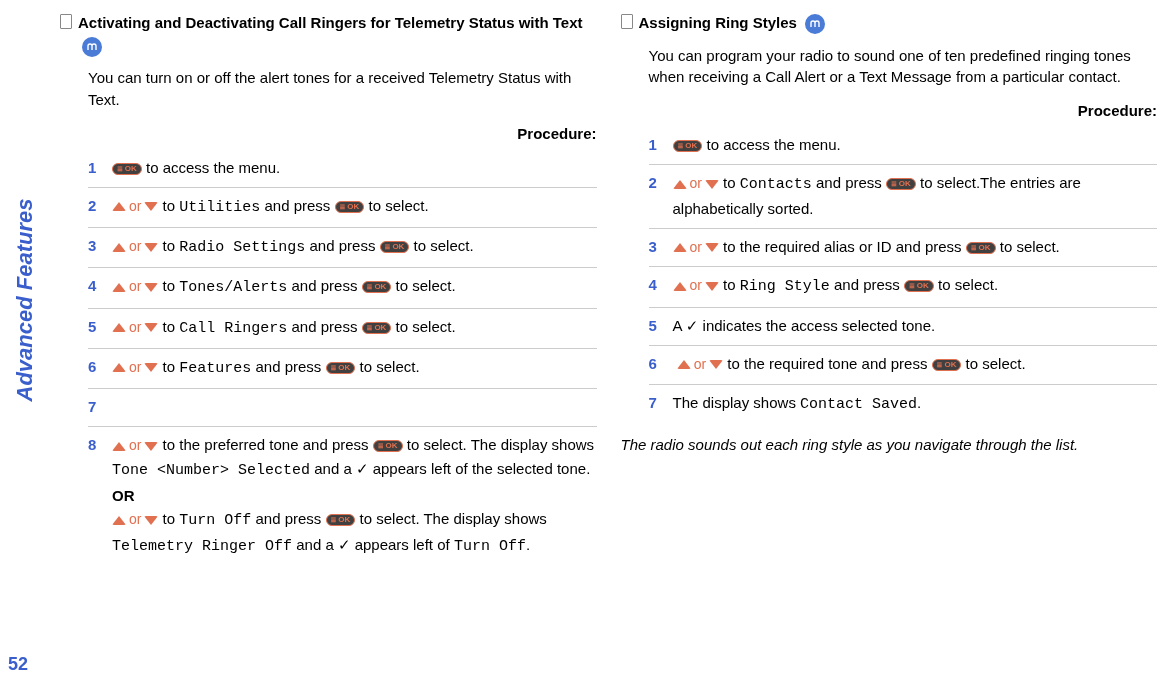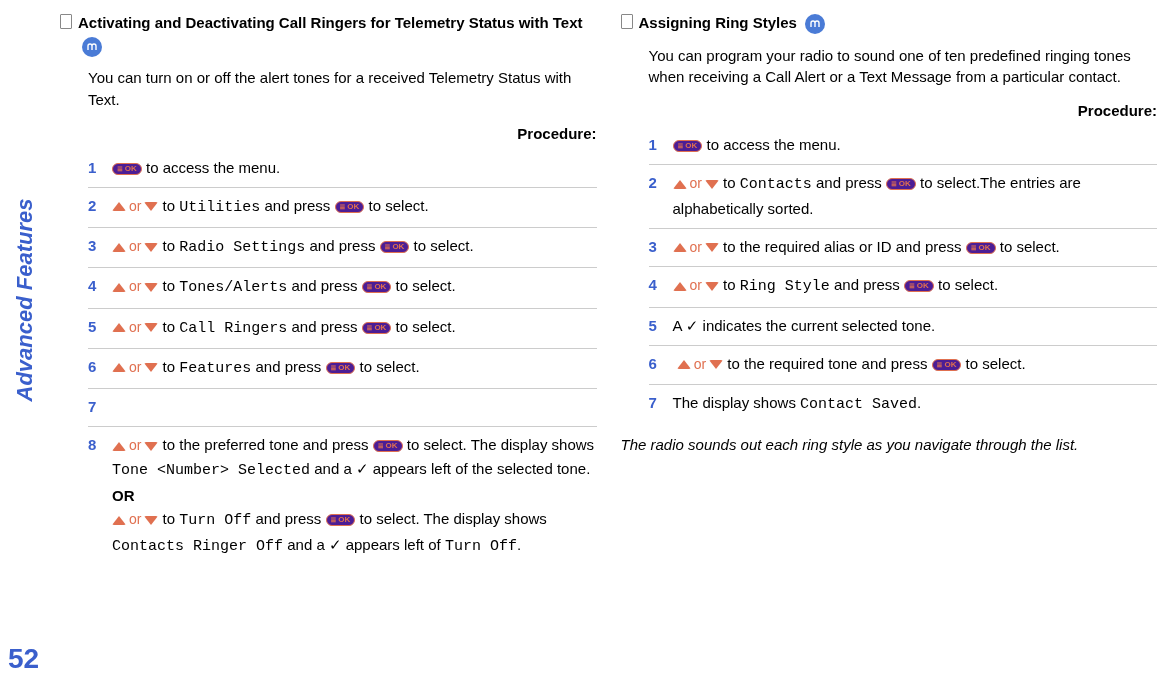--- a/index.html
+++ b/index.html
@@ -89,7 +89,7 @@
   font-weight: bold;
   vertical-align: middle;
   line-height: 1;
-  background: #4c1d95;
+  background: #404040;
   min-width: 22px;
   text-align: right;
 }

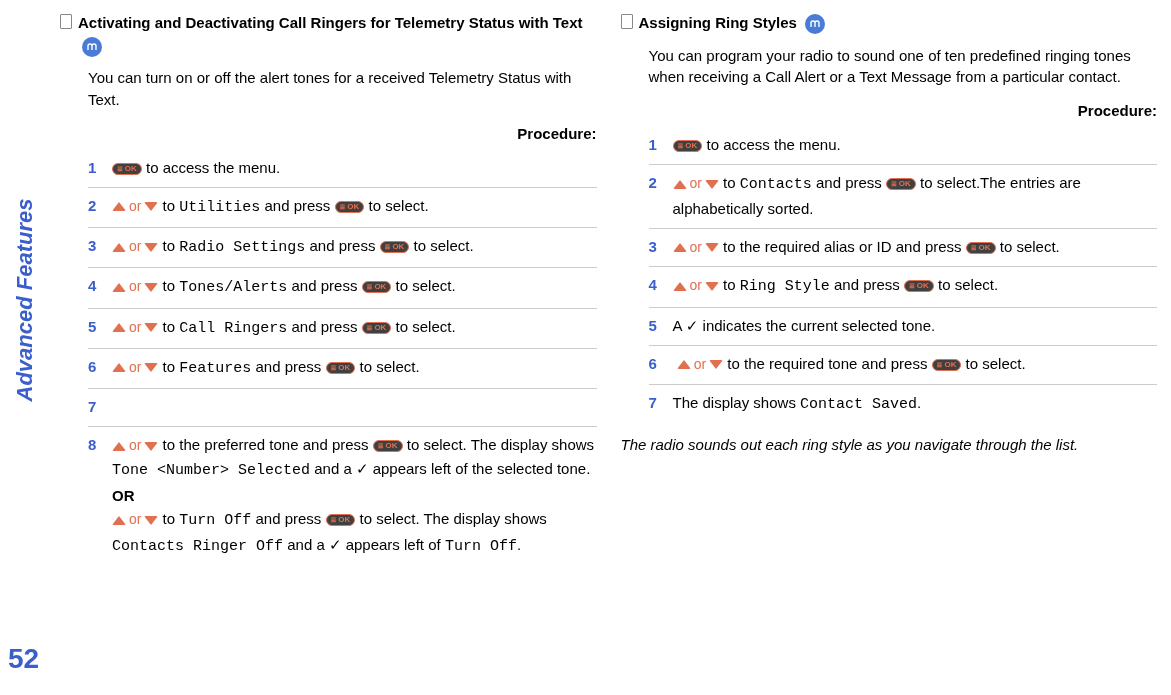--- a/index.html
+++ b/index.html
@@ -252,7 +252,7 @@
 
       <div class="step">
         <span class="step-num">5</span>
-        <span class="step-body tick">A ✓ indicates the current selected tone.</span>
+        <span class="step-body tick">A ✓ indicates the access selected tone.</span>
       </div>
 
       <div class="step">

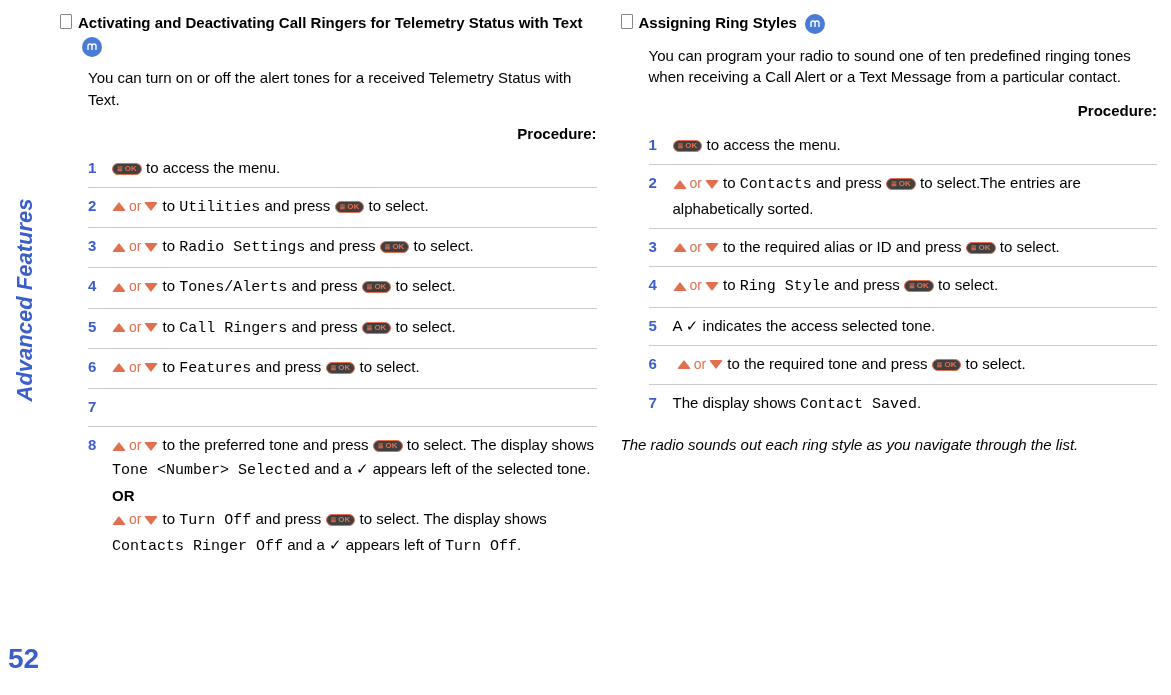--- a/index.html
+++ b/index.html
@@ -198,7 +198,7 @@
         <span class="step-body">
           <span class="arrow-up"></span><span class="or-txt">or</span><span class="arrow-down"></span><span> to the preferred tone and press </span><span class="ok-btn">OK</span><span> to select. The display shows </span><span class="mono">Tone &lt;Number&gt; Selected</span><span class="tick"> and a ✓ appears left of the selected tone.</span>
           <span class="or-bold">OR</span>
-          <span class="arrow-up"></span><span class="or-txt">or</span><span class="arrow-down"></span><span> to </span><span class="mono">Turn Off</span><span> and press </span><span class="ok-btn">OK</span><span> to select. The display shows </span><span class="mono">Contacts Ringer Off</span><span class="tick"> and a ✓ appears left of </span><span class="mono">Turn Off</span><span>.</span>
+          <span class="arrow-up"></span><span class="or-txt">or</span><span class="arrow-down"></span><span> to </span><span class="mono">Turn Off</span><span> and press </span><span class="ok-btn">OK</span><span> to select. The display shows </span><span class="mono">Telemetry Ringer Off</span><span class="tick"> and a ✓ appears left of </span><span class="mono">Turn Off</span><span>.</span>
         </span>
       </div>
 

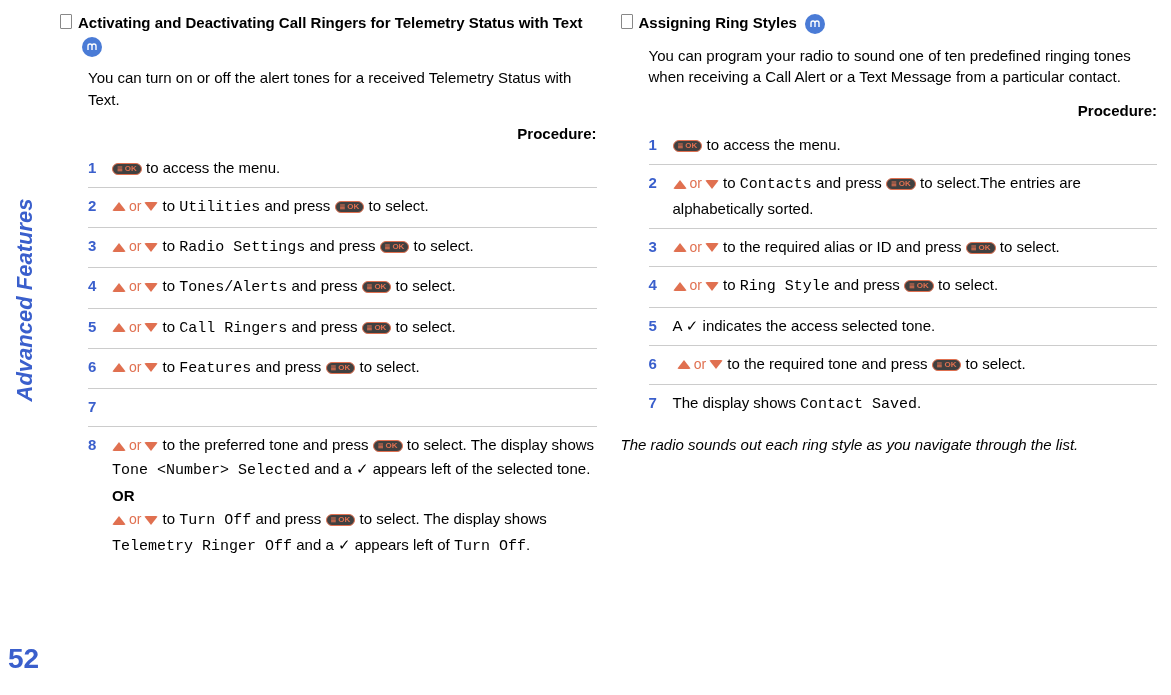--- a/index.html
+++ b/index.html
@@ -30,7 +30,7 @@
   bottom: 20px;
   color: #3a5fcc;
   font-weight: bold;
-  font-size: 28px;
+  font-size: 18px;
 }
 .content {
   display: flex;

